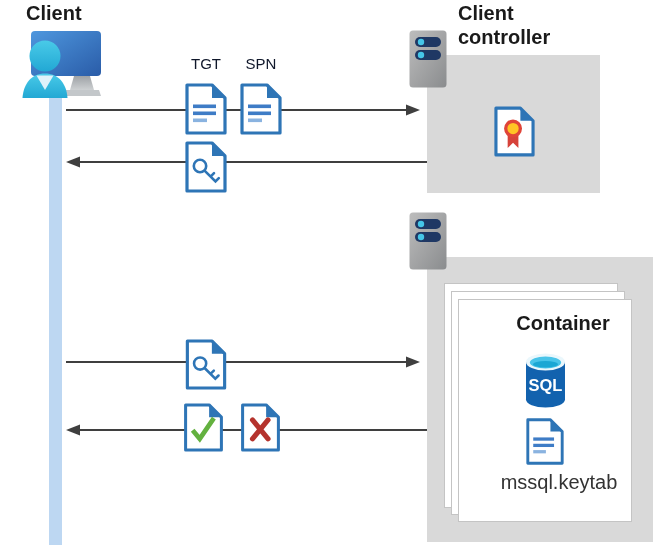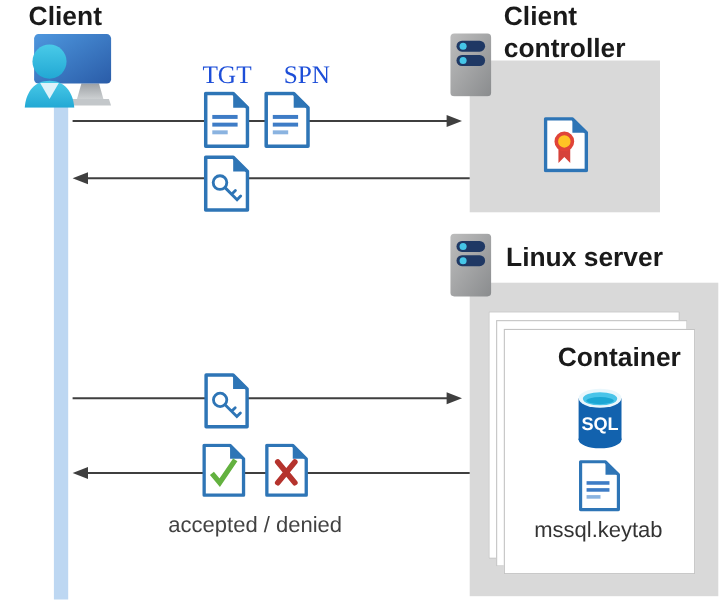--- a/index.html
+++ b/index.html
@@ -9,7 +9,7 @@
   }
   .abs{position:absolute;}
   .lbl{position:absolute;white-space:pre-line;}
-  .lbl-bold{font-weight:700;color:#1a1a1a;font-size:24px;line-height:1.22;}
+  .lbl-bold{font-weight:700;color:#1a1a1a;font-size:20px;line-height:1.22;}
   .lbl-gray{color:#1d4ed8;font-size:23px;font-family:Liberation Serif, serif;}
   .ctr{text-align:center;}
   #lifeline{left:49px;top:92px;width:13px;height:453px;background:#BDD7F2;}

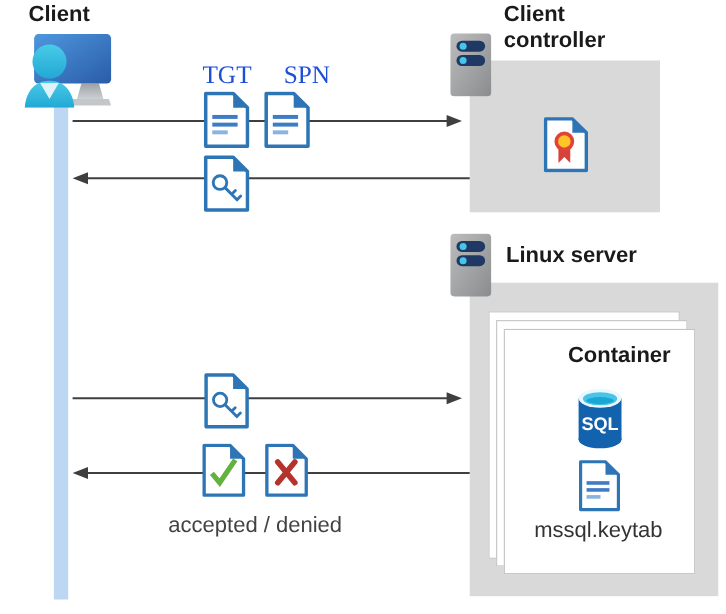--- a/index.html
+++ b/index.html
@@ -10,7 +10,7 @@
   .abs{position:absolute;}
   .lbl{position:absolute;white-space:pre-line;}
   .lbl-bold{font-weight:700;color:#1a1a1a;font-size:20px;line-height:1.22;}
-  .lbl-gray{color:#1d4ed8;font-size:23px;font-family:Liberation Serif, serif;}
+  .lbl-gray{color:#0f172a;font-size:15px;}
   .ctr{text-align:center;}
   #lifeline{left:49px;top:92px;width:13px;height:453px;background:#BDD7F2;}
   .gray-box{background:#D9D9D9;}

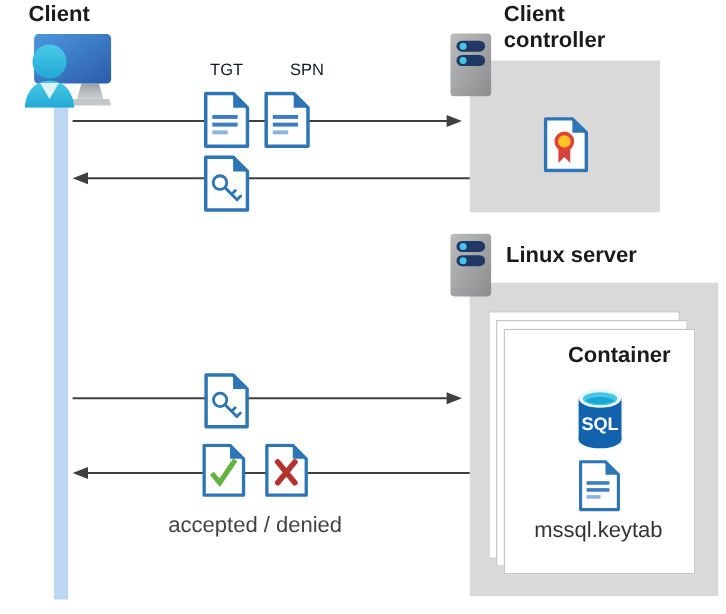--- a/index.html
+++ b/index.html
@@ -177,7 +177,7 @@
   <div class="lbl lbl-bold ctr" style="left:458px;top:311px;width:210px">Container</div>
 
   <div class="lbl lbl-gray ctr" style="left:184px;top:55px;width:44px">TGT</div>
-  <div class="lbl lbl-gray ctr" style="left:257px;top:55px;width:44px">SPN</div>
+  <div class="lbl lbl-gray ctr" style="left:239px;top:55px;width:44px">SPN</div>
 
   <div class="lbl ctr" style="left:101px;top:467px;width:262px;font-size:20px;color:#424242">accepted / denied</div>
   <div class="lbl ctr" style="left:458px;top:471px;width:172px;font-size:20px;color:#333333">mssql.keytab</div>

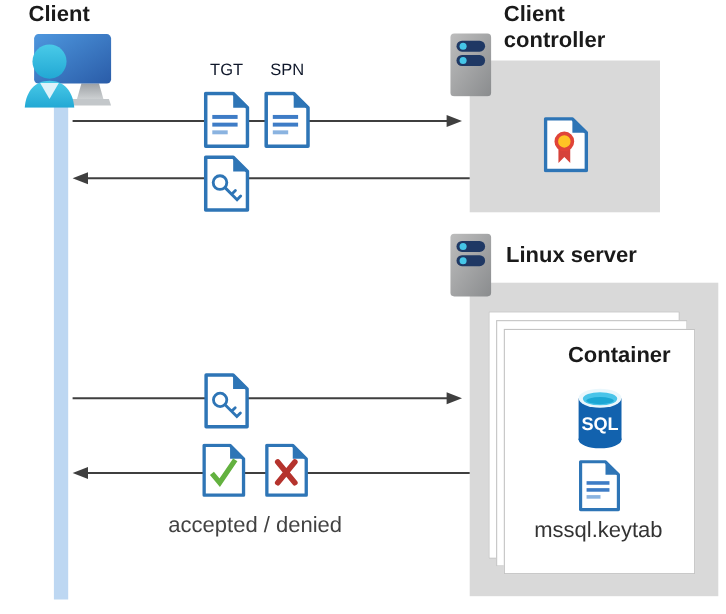--- a/index.html
+++ b/index.html
@@ -173,7 +173,6 @@
 
   <div class="lbl lbl-bold" style="left:26px;top:1px">Client</div>
   <div class="lbl lbl-bold" style="left:458px;top:1px;width:118px">Client controller</div>
-  <div class="lbl lbl-bold" style="left:460px;top:220px">Linux server</div>
   <div class="lbl lbl-bold ctr" style="left:458px;top:311px;width:210px">Container</div>
 
   <div class="lbl lbl-gray ctr" style="left:184px;top:55px;width:44px">TGT</div>

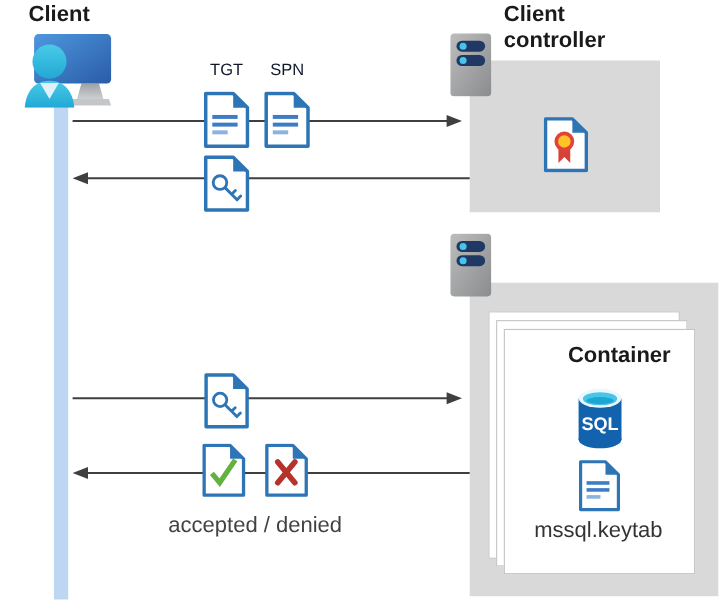--- a/index.html
+++ b/index.html
@@ -178,7 +178,6 @@
   <div class="lbl lbl-gray ctr" style="left:184px;top:55px;width:44px">TGT</div>
   <div class="lbl lbl-gray ctr" style="left:239px;top:55px;width:44px">SPN</div>
 
-  <div class="lbl ctr" style="left:101px;top:467px;width:262px;font-size:20px;color:#424242">accepted / denied</div>
   <div class="lbl ctr" style="left:458px;top:471px;width:172px;font-size:20px;color:#333333">mssql.keytab</div>
 
 </div>

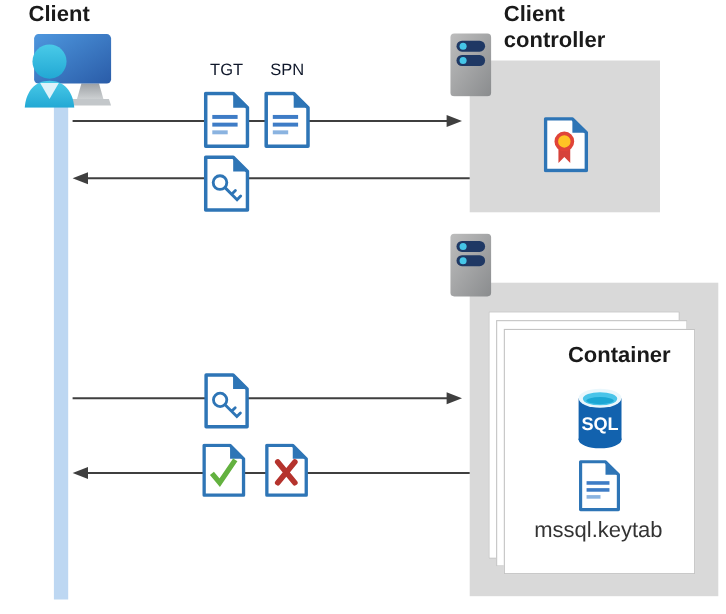--- a/index.html
+++ b/index.html
@@ -178,7 +178,7 @@
   <div class="lbl lbl-gray ctr" style="left:184px;top:55px;width:44px">TGT</div>
   <div class="lbl lbl-gray ctr" style="left:239px;top:55px;width:44px">SPN</div>
 
-  <div class="lbl ctr" style="left:458px;top:471px;width:172px;font-size:20px;color:#333333">mssql.keytab</div>
+  <div class="lbl ctr" style="left:458px;top:471px;width:202px;font-size:20px;color:#333333">mssql.keytab</div>
 
 </div>
 

